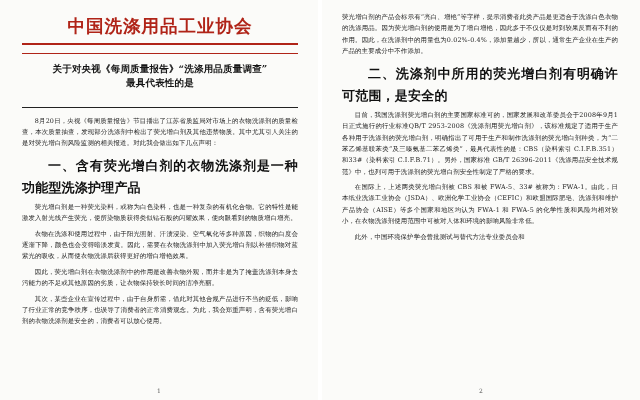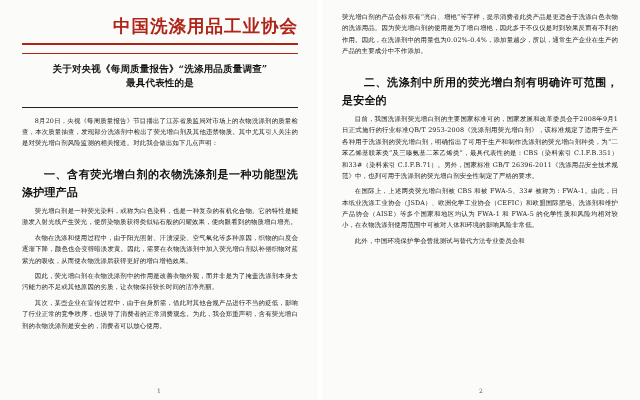--- a/index.html
+++ b/index.html
@@ -44,7 +44,7 @@
 
   
   .masthead {
-    text-align: right;
+    text-align: center;
     color: #b02418;
     font-family: "DejaVu Serif", "Liberation Serif", serif;
     font-weight: bold;

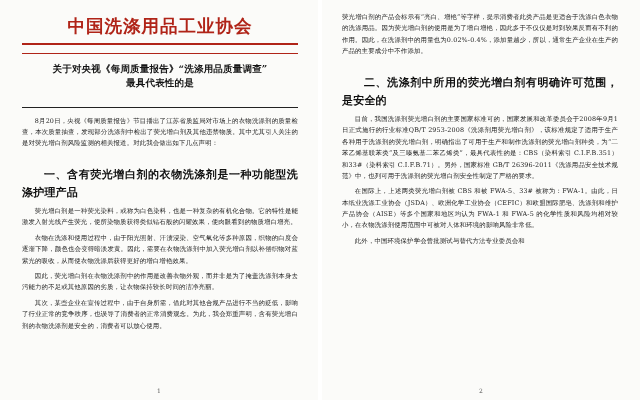--- a/index.html
+++ b/index.html
@@ -100,13 +100,13 @@
   }
   .section-title {
     font-family: "DejaVu Serif", "Liberation Serif", serif;
-    font-size: 11px;
+    font-size: 13px;
     font-weight: bold;
     color: #111;
     line-height: 1.7;
     text-align: justify;
     text-indent: 2em;
-    margin: 16px 0 3px 0;
+    margin: 5px 0 3px 0;
     letter-spacing: 0.2px;
   }
   .page-number {

